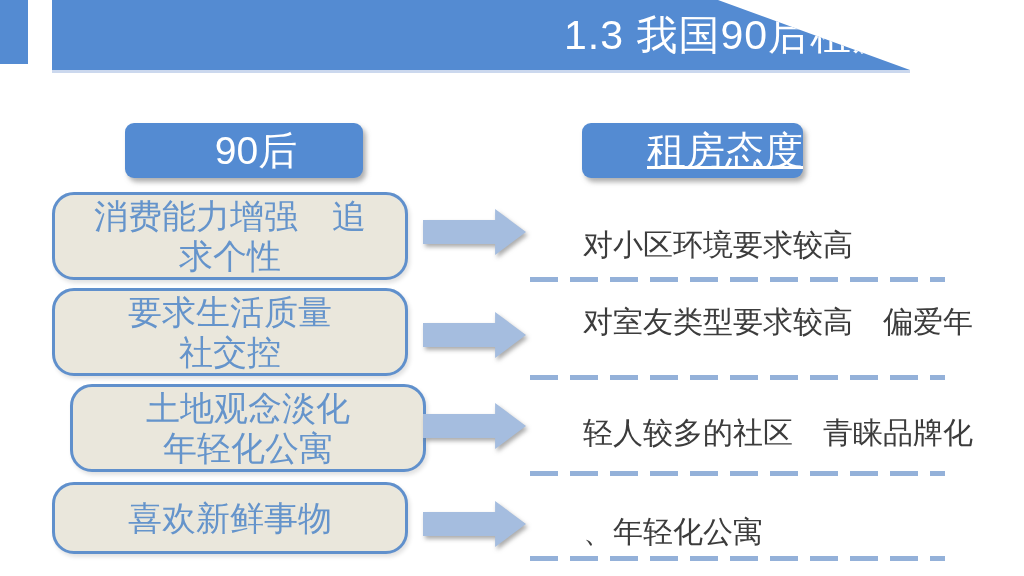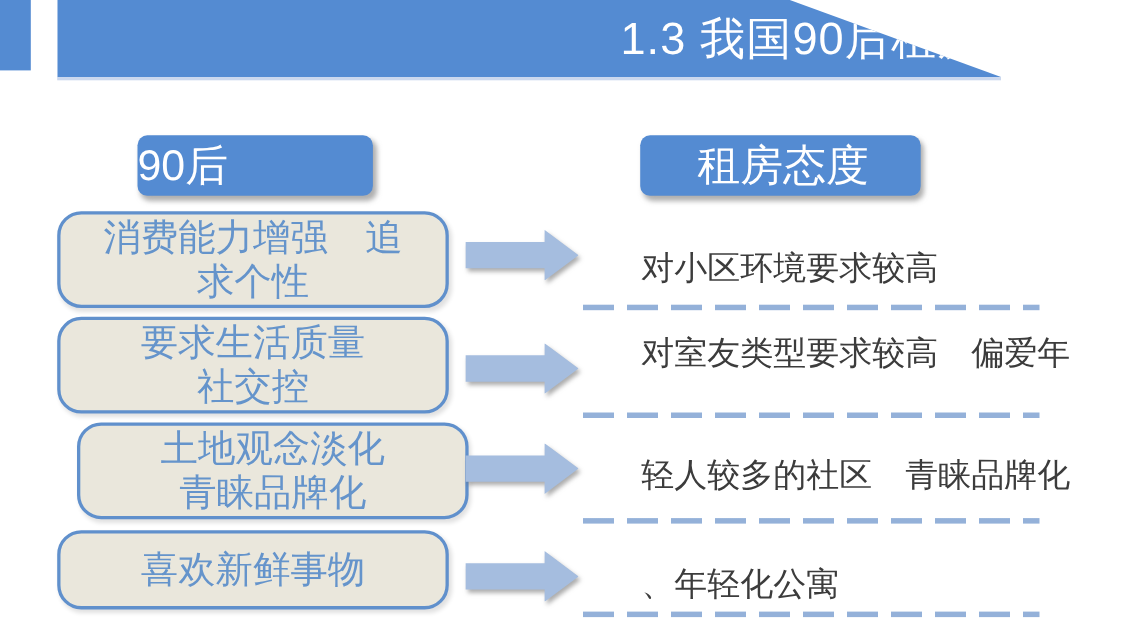--- a/index.html
+++ b/index.html
@@ -32,7 +32,7 @@
     color:#ffffff;font-size:39px;display:flex;align-items:center;
     box-shadow:3px 4px 5px rgba(110,110,110,0.55);
   }
-  .pill-left{left:125px;width:214px;justify-content:flex-start;}
+  .pill-left{left:125px;width:214px;justify-content:center;padding-left:24px;}
   .pill-right{left:582px;width:255px;justify-content:center;padding-left:5px;box-sizing:border-box;}
   .trait{
     position:absolute;left:52px;width:356px;height:88px;box-sizing:border-box;

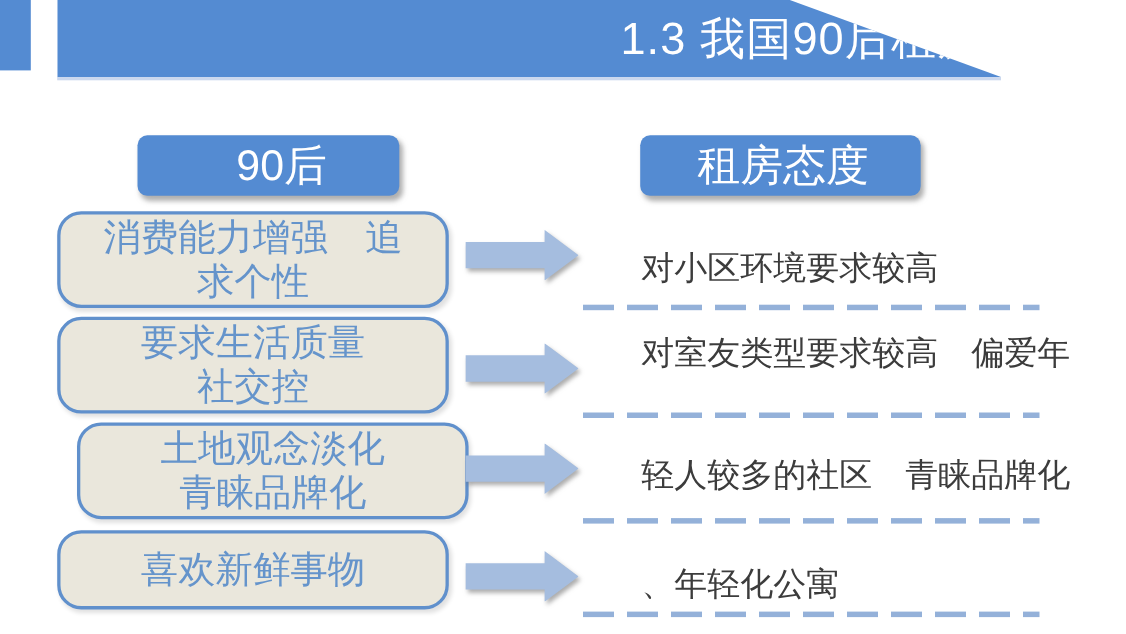--- a/index.html
+++ b/index.html
@@ -33,7 +33,7 @@
     box-shadow:3px 4px 5px rgba(110,110,110,0.55);
   }
   .pill-left{left:125px;width:214px;justify-content:center;padding-left:24px;}
-  .pill-right{left:582px;width:255px;justify-content:center;padding-left:5px;box-sizing:border-box;}
+  .pill-right{left:582px;width:221px;justify-content:flex-end;padding-left:5px;box-sizing:border-box;text-decoration:underline;}
   .trait{
     position:absolute;left:52px;width:356px;height:88px;box-sizing:border-box;
     background:var(--boxbg);border:3px solid var(--boxborder);border-radius:22px;

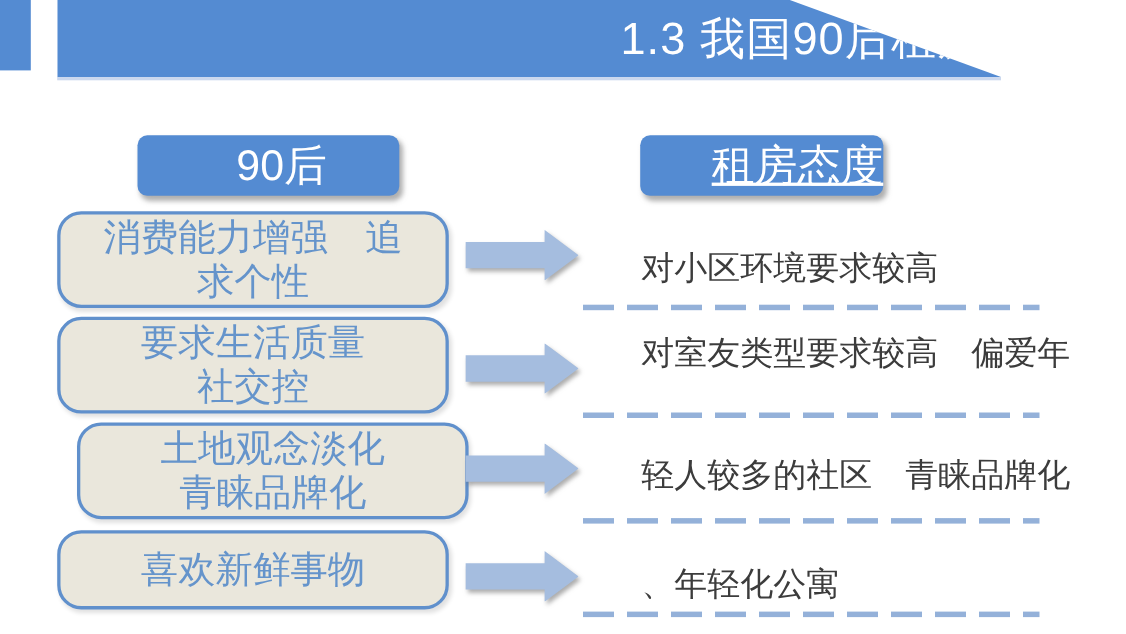--- a/index.html
+++ b/index.html
@@ -104,7 +104,7 @@
   </div>
   <div class="trait trait-3">
     <span>土地观念淡化</span>
-    <span>青睐品牌化</span>
+    <span>年轻化公寓</span>
   </div>
   <div class="trait trait-4">
     <span>喜欢新鲜事物</span>

